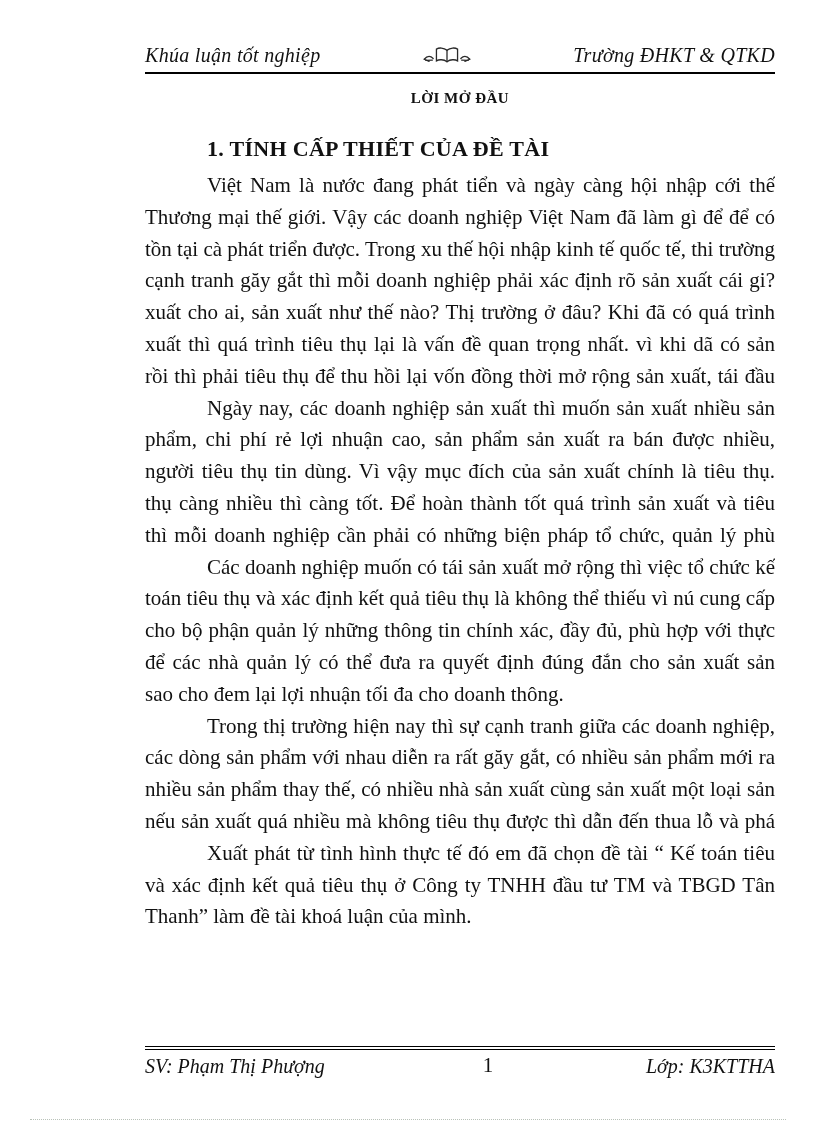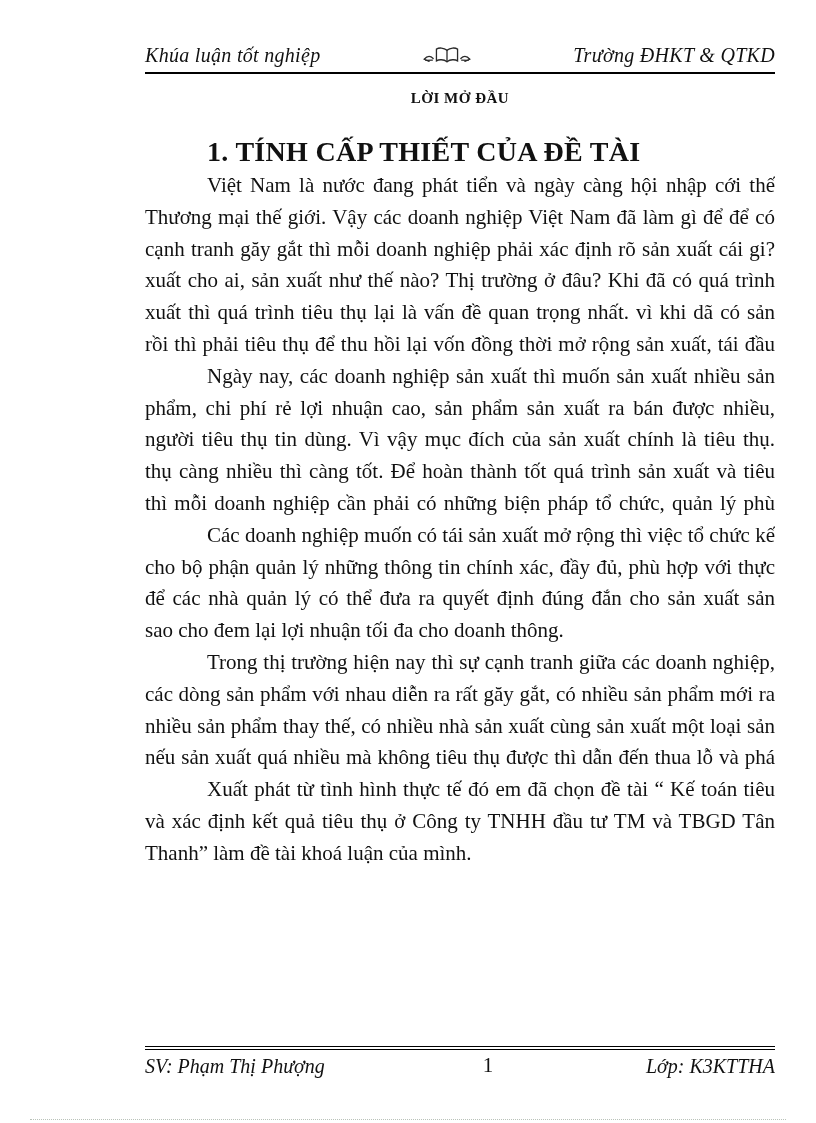--- a/index.html
+++ b/index.html
@@ -51,7 +51,7 @@
     left: 177px;
     top: 136px;
     font-weight: bold;
-    font-size: 28px;
+    font-size: 22px;
     letter-spacing: 0.3px;
   }
 

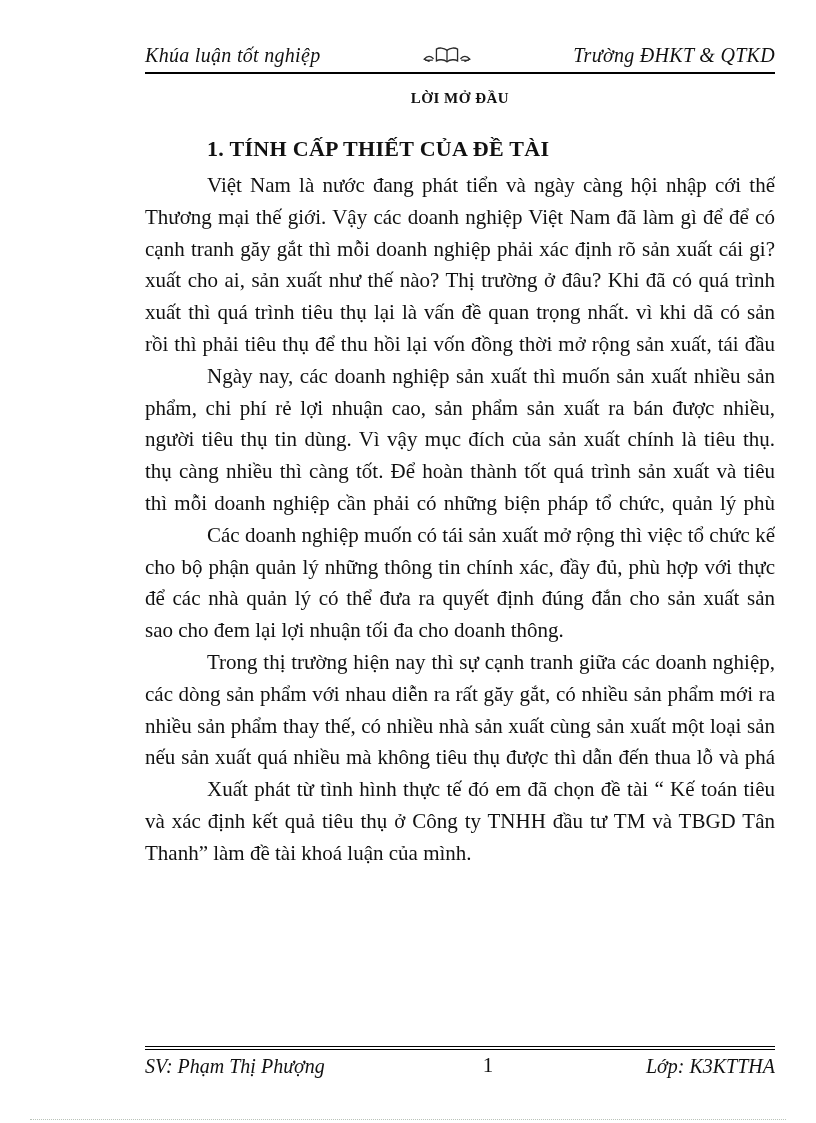--- a/index.html
+++ b/index.html
@@ -141,6 +141,7 @@
       <div class="para">
         <div class="line first">Việt Nam là nước đang phát tiển và ngày càng hội nhập cới thế giới</div>
         <div class="line">Thương mại thế giới. Vậy các doanh nghiệp Việt Nam đã làm gì để để có thể</div>
+        <div class="line">tồn tại cà phát triển được. Trong xu thế hội nhập kinh tế quốc tế, thi trường</div>
         <div class="line">cạnh tranh găy gắt thì mỗi doanh nghiệp phải xác định rõ sản xuất cái gi? Sản</div>
         <div class="line">xuất cho ai, sản xuất như thế nào? Thị trường ở đâu? Khi đã có quá trình sản</div>
         <div class="line">xuất thì quá trình tiêu thụ lại là vấn đề quan trọng nhất. vì khi dã có sản phẩm</div>

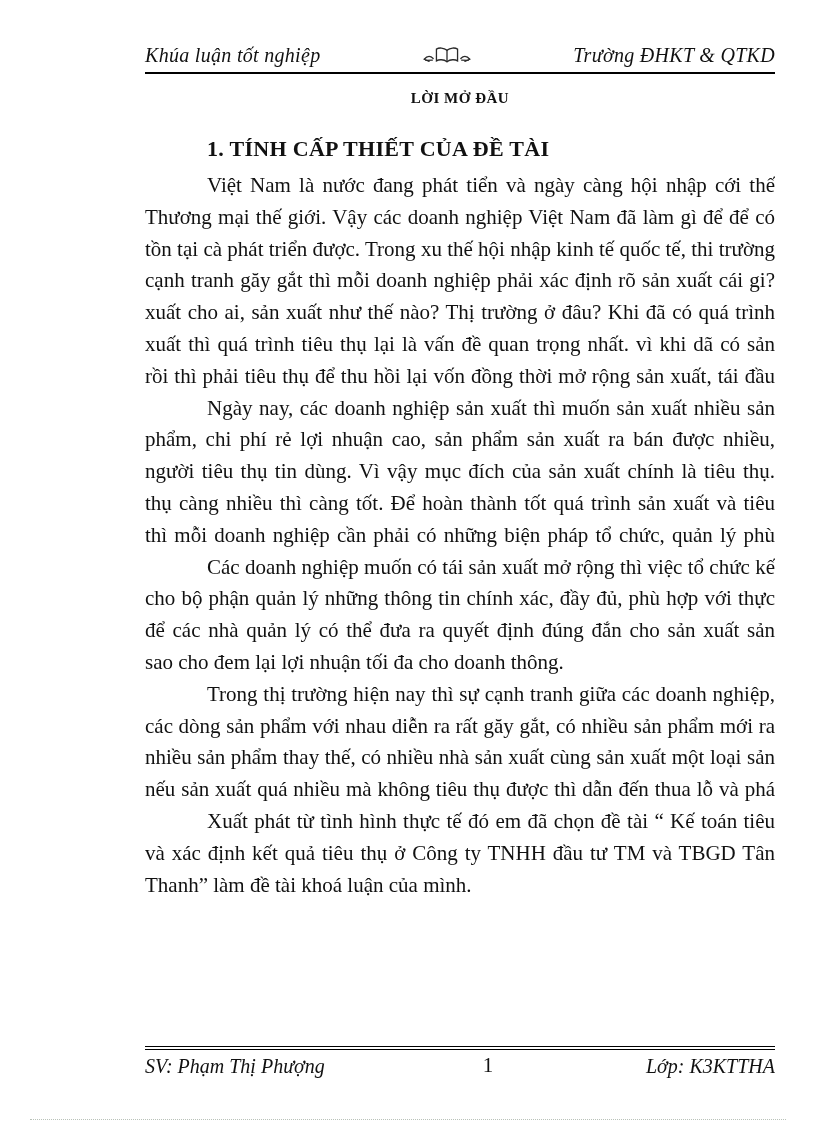--- a/index.html
+++ b/index.html
@@ -156,6 +156,7 @@
       </div>
       <div class="para">
         <div class="line first">Các doanh nghiệp muốn có tái sản xuất mở rộng thì việc tổ chức kế</div>
+        <div class="line">toán tiêu thụ và xác định kết quả tiêu thụ là không thể thiếu vì nú cung cấp</div>
         <div class="line">cho bộ phận quản lý những thông tin chính xác, đầy đủ, phù hợp với thực tế</div>
         <div class="line">để các nhà quản lý có thể đưa ra quyết định đúng đắn cho sản xuất sản phẩm</div>
         <div class="line last">sao cho đem lại lợi nhuận tối đa cho doanh thông.</div>

